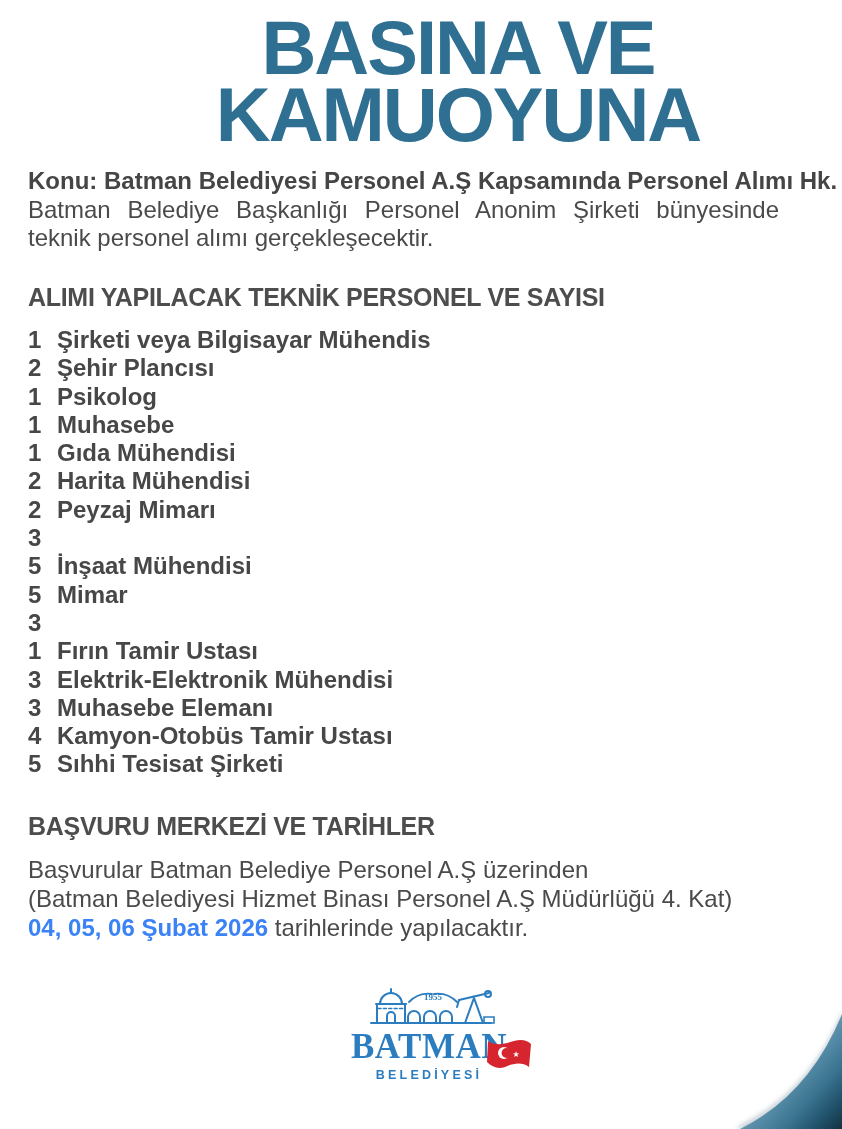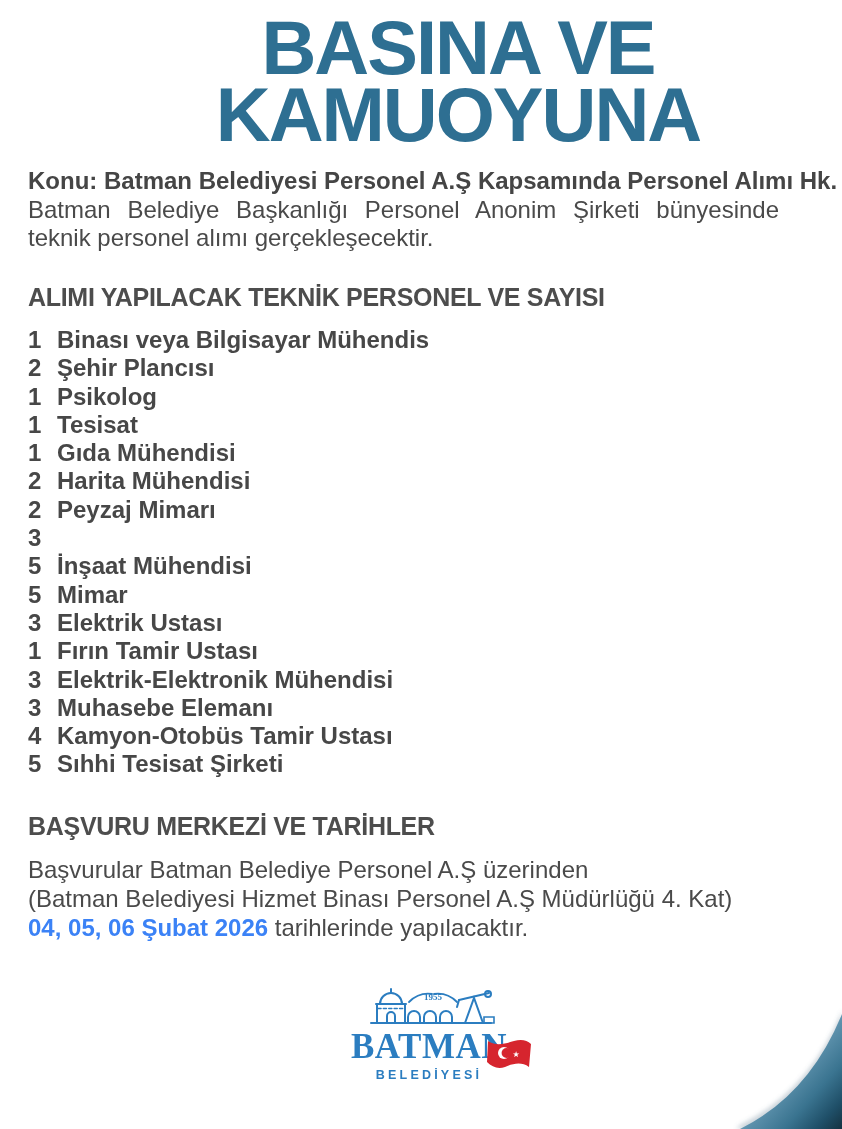--- a/index.html
+++ b/index.html
@@ -66,7 +66,7 @@
   <div class="positions">
       <div class="row">
         <span class="num">1</span>
-        <span class="label"><span class="b">Binası </span><span class="r">veya </span><span class="b">Bilgisayar Mühendis</span></span>
+        <span class="label"><span class="b">Şirketi </span><span class="r">veya </span><span class="b">Bilgisayar Mühendis</span></span>
       </div>
       <div class="row">
         <span class="num">2</span>

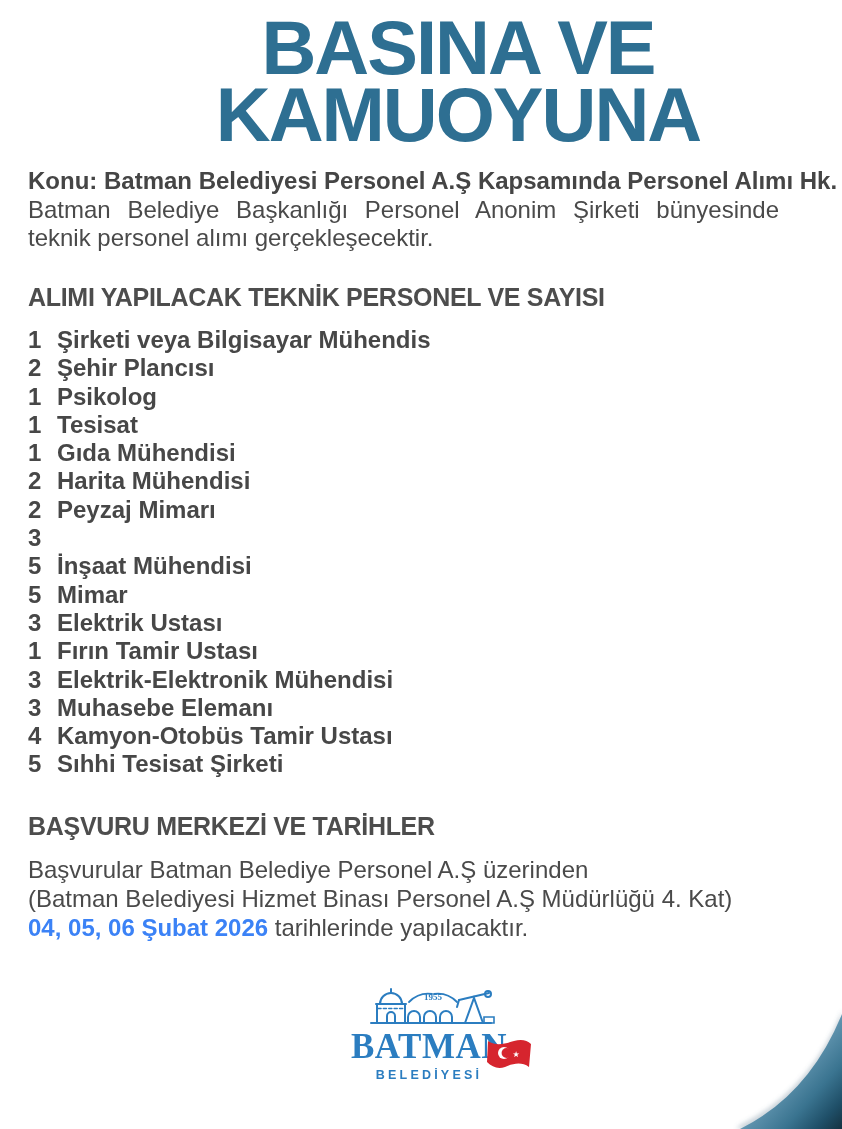--- a/index.html
+++ b/index.html
@@ -78,7 +78,7 @@
       </div>
       <div class="row">
         <span class="num">1</span>
-        <span class="label"><span class="b">Tesisat</span></span>
+        <span class="label"><span class="b">Muhasebe</span></span>
       </div>
       <div class="row">
         <span class="num">1</span>

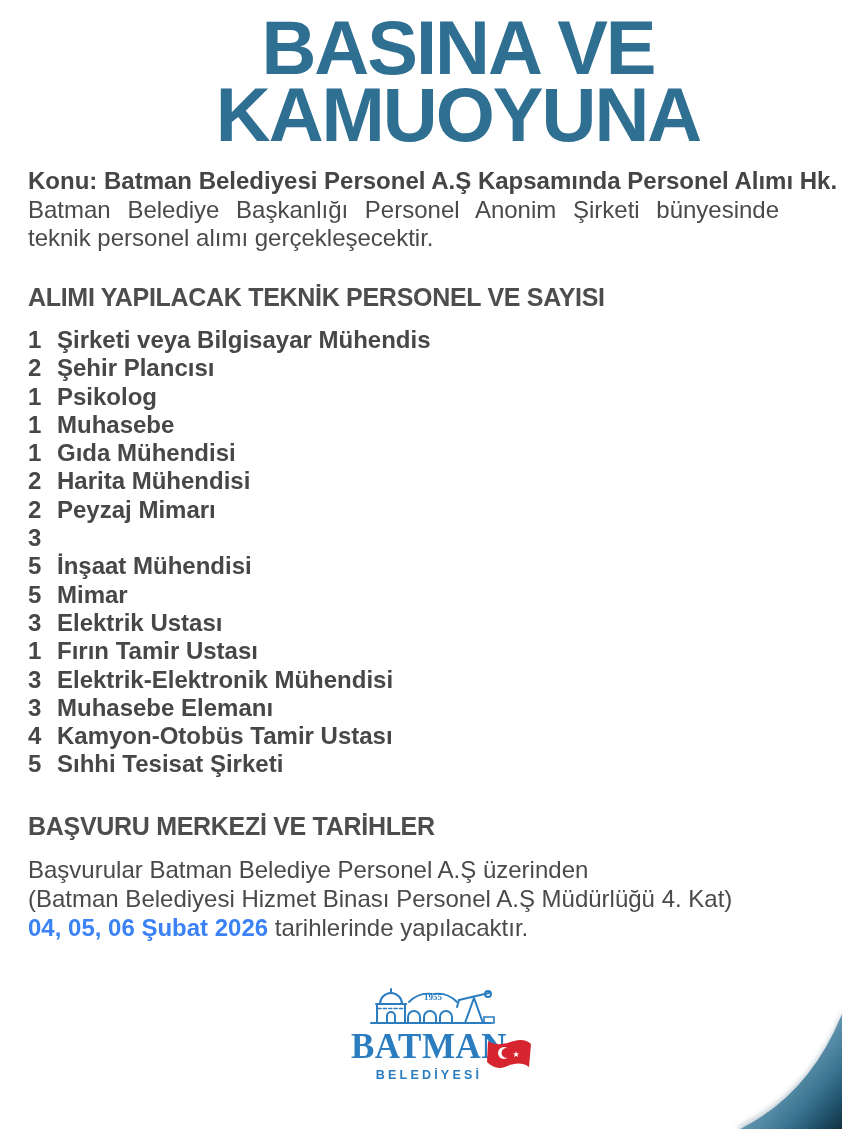--- a/index.html
+++ b/index.html
@@ -105,7 +105,6 @@
       </div>
       <div class="row">
         <span class="num">3</span>
-        <span class="label"><span class="b">Elektrik Ustası</span></span>
       </div>
       <div class="row">
         <span class="num">1</span>

